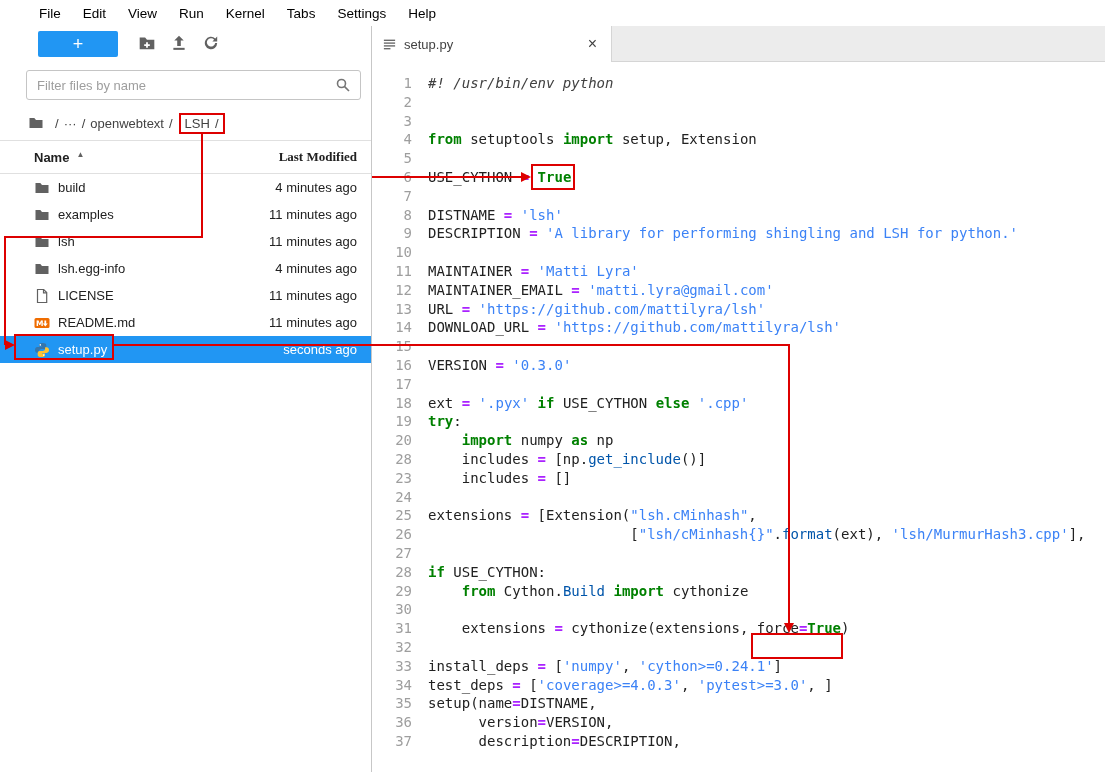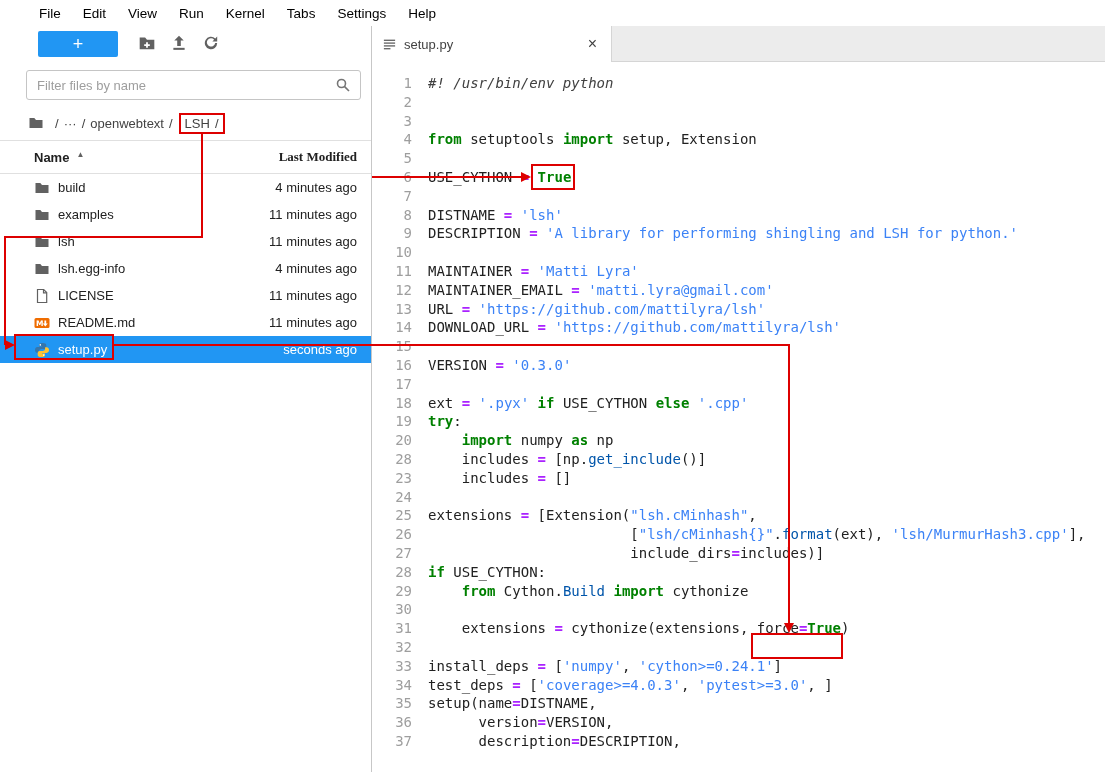--- a/index.html
+++ b/index.html
@@ -256,7 +256,7 @@
         <div class="code-line"><span class="ln">24</span><span class="code-text"></span></div>
         <div class="code-line"><span class="ln">25</span><span class="code-text"><span>extensions </span><span class="tok-op">=</span><span> [Extension(</span><span class="tok-str">"lsh.cMinhash"</span><span>,</span></span></div>
         <div class="code-line"><span class="ln">26</span><span class="code-text"><span>                        [</span><span class="tok-str">"lsh/cMinhash{}"</span><span>.</span><span class="tok-prop">format</span><span>(ext), </span><span class="tok-str">'lsh/MurmurHash3.cpp'</span><span>],</span></span></div>
-        <div class="code-line"><span class="ln">27</span><span class="code-text"><span>                        include_dirs</span><span class="tok-op">=</span><span>includes)]</span></span></div>
+        <div class="code-line"><span class="ln">27</span></div>
         <div class="code-line"><span class="ln">28</span><span class="code-text"><span class="tok-kw">if</span><span> USE_CYTHON:</span></span></div>
         <div class="code-line"><span class="ln">29</span><span class="code-text"><span>    </span><span class="tok-kw">from</span><span> Cython.</span><span class="tok-prop">Build</span><span> </span><span class="tok-kw">import</span><span> cythonize</span></span></div>
         <div class="code-line"><span class="ln">30</span><span class="code-text"></span></div>

